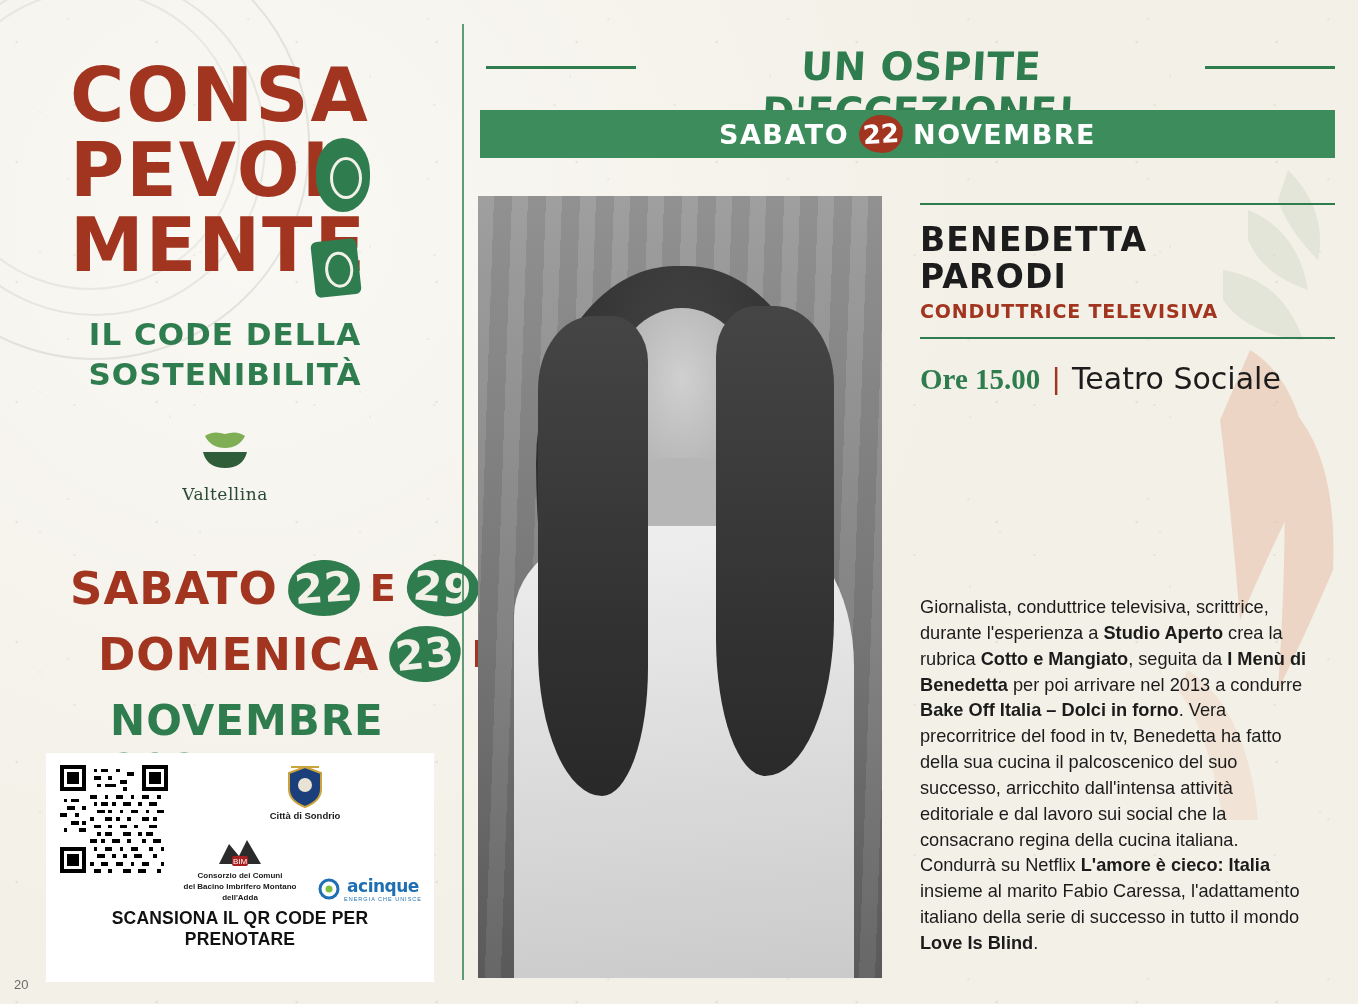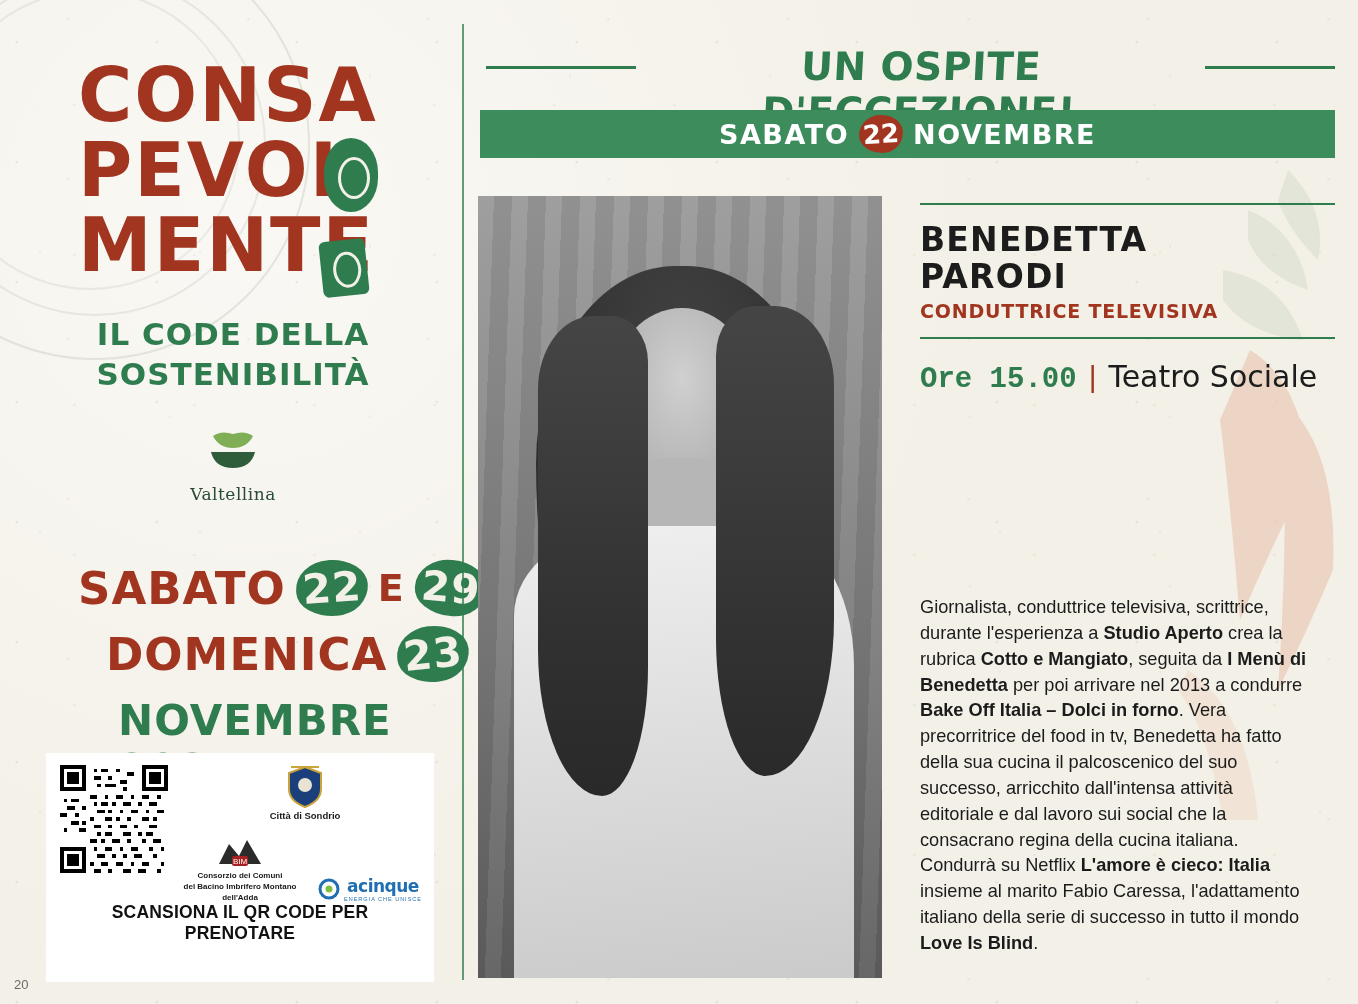--- a/index.html
+++ b/index.html
@@ -58,7 +58,7 @@
 
   
   .left {
-    position: absolute; left: 8px; top: 0;
+    position: absolute; left: 0; top: 0;
     width: 470px; height: 1004px;
     padding: 60px 30px 0 70px;
   }

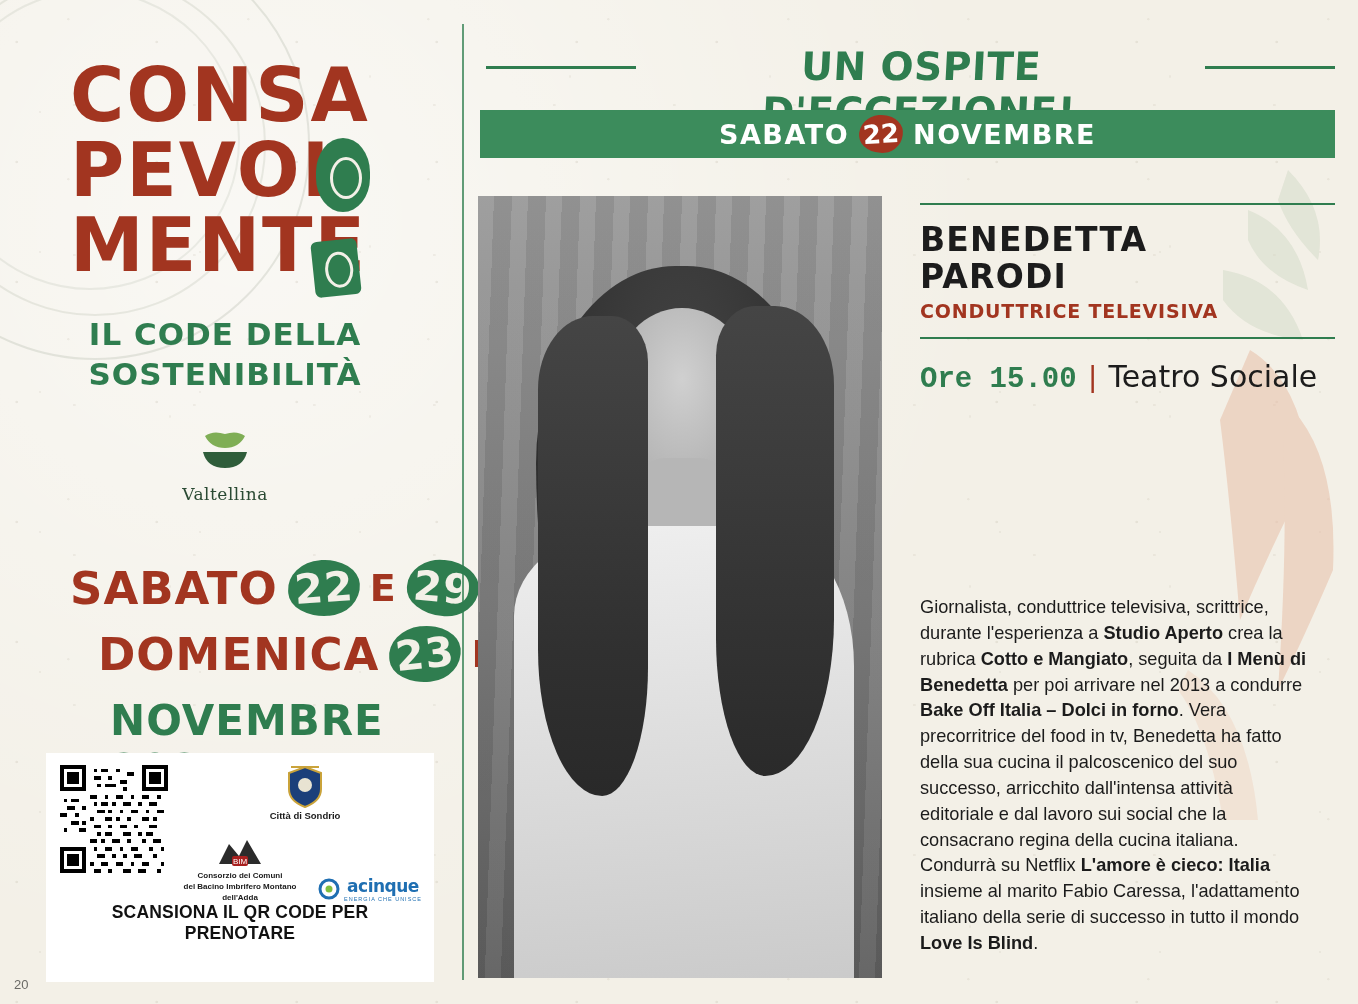--- a/index.html
+++ b/index.html
@@ -326,7 +326,7 @@
     font-size: 30px;
   }
   .time {
-    font-family: Liberation Mono, monospace;
+    font-family: Liberation Serif, serif;
     font-weight: bold;
     color: #2f7d4f;
     font-size: 29px;

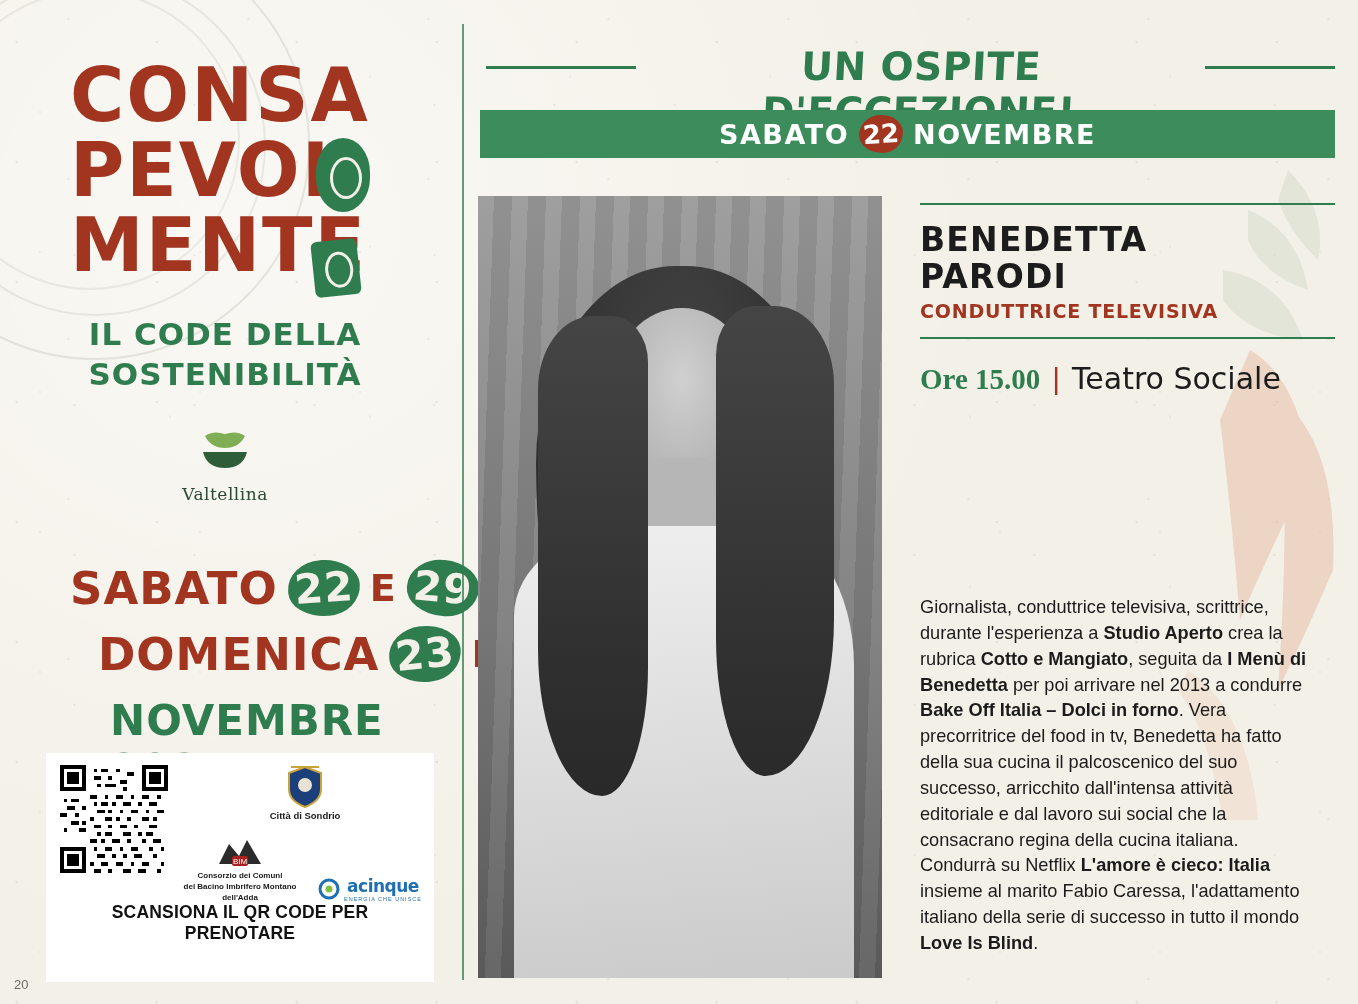--- a/index.html
+++ b/index.html
@@ -192,7 +192,7 @@
     font-weight: bold;
     color: #111;
     letter-spacing: 0.2px;
-    margin-top: 0;
+    margin-top: 6px;
     font-family: "Liberation Sans", sans-serif;
   }
   .page-num {

